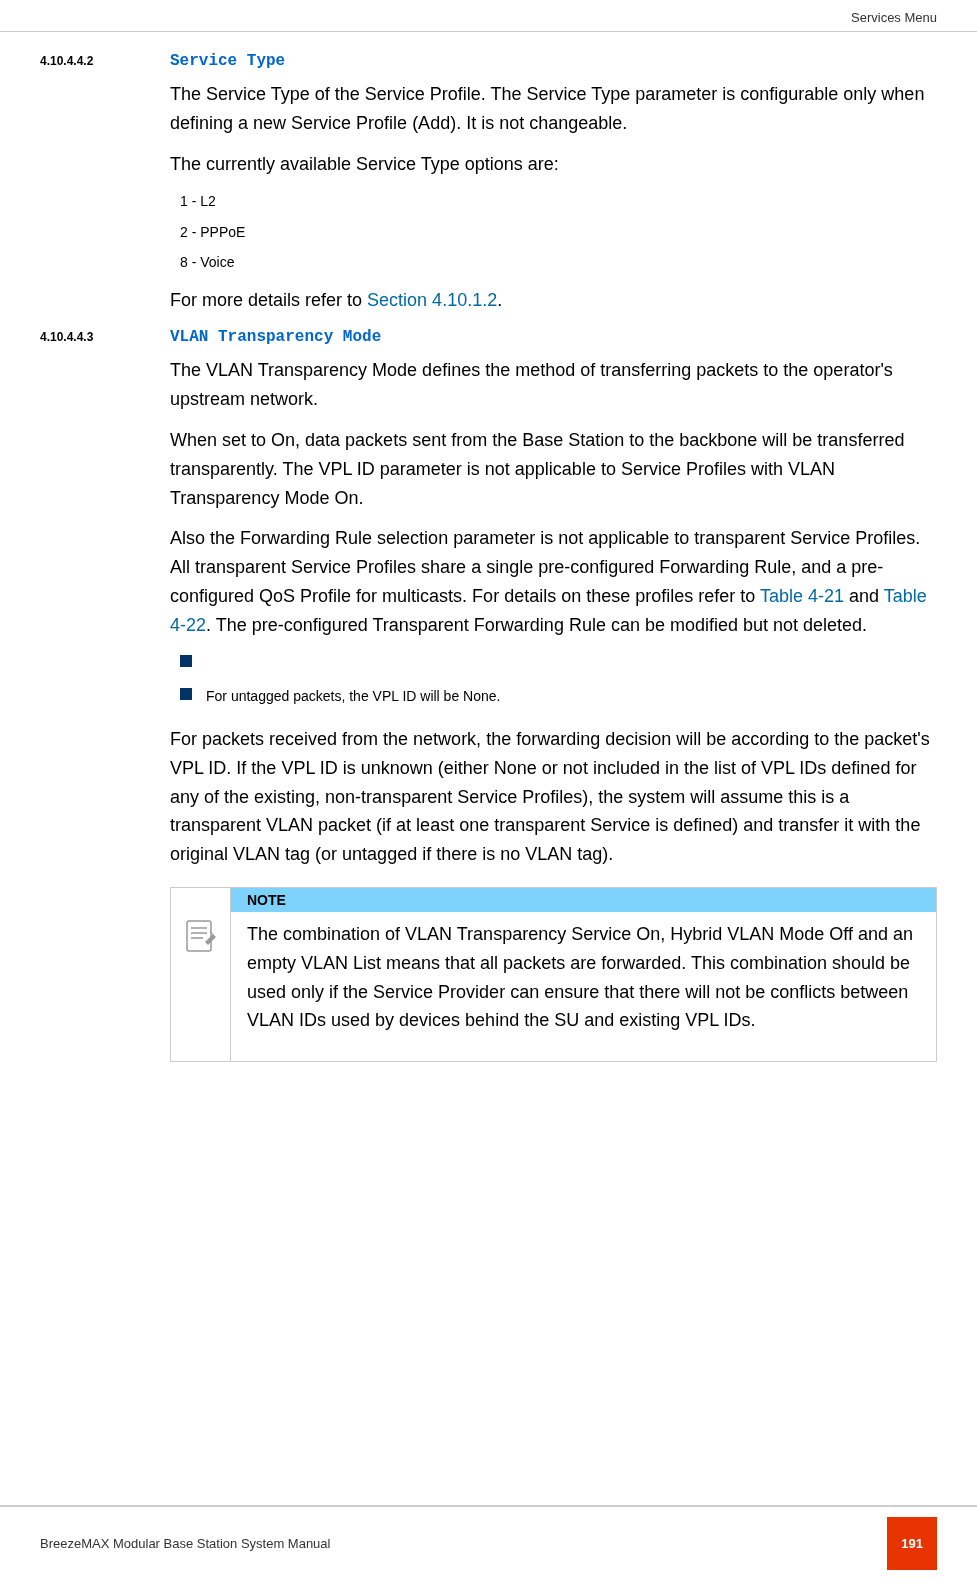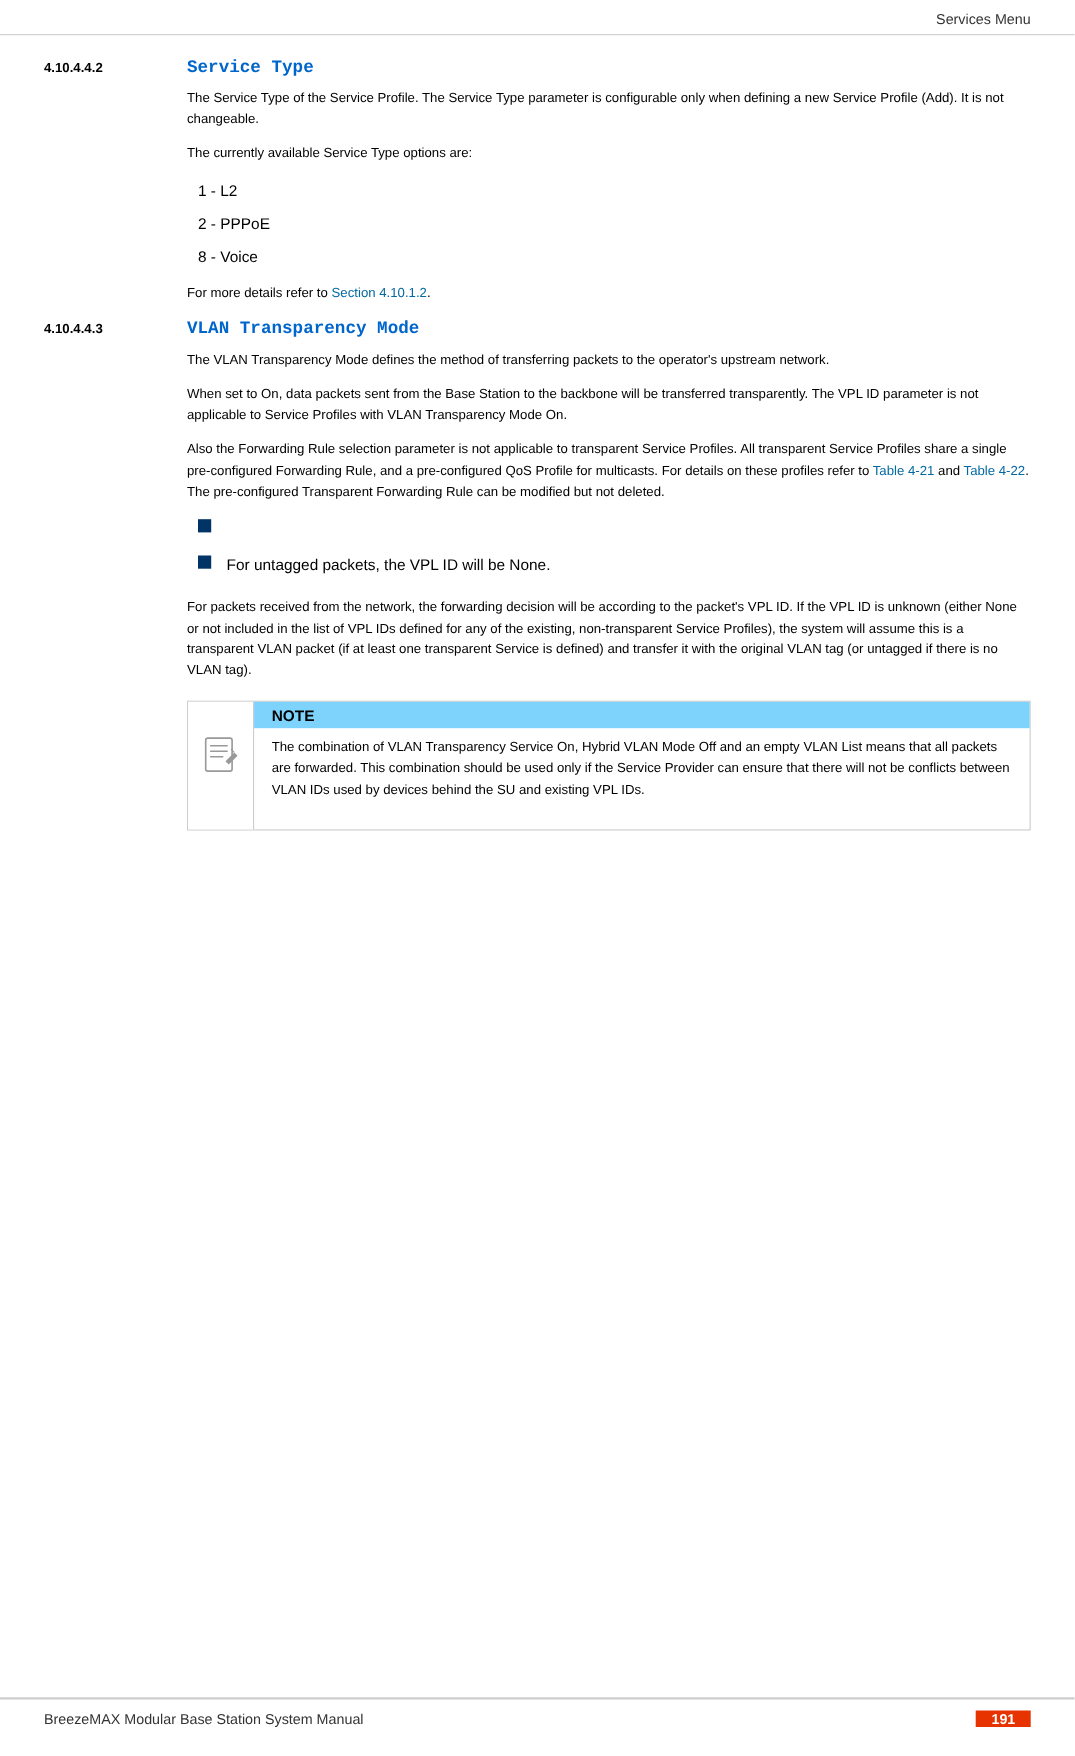--- a/index.html
+++ b/index.html
@@ -59,7 +59,7 @@
     .section-body p {
       margin-bottom: 12px;
       line-height: 1.6;
-      font-size: 12px;
+      font-size: 18px;
     }
 
     .section-body .list-item-opt {

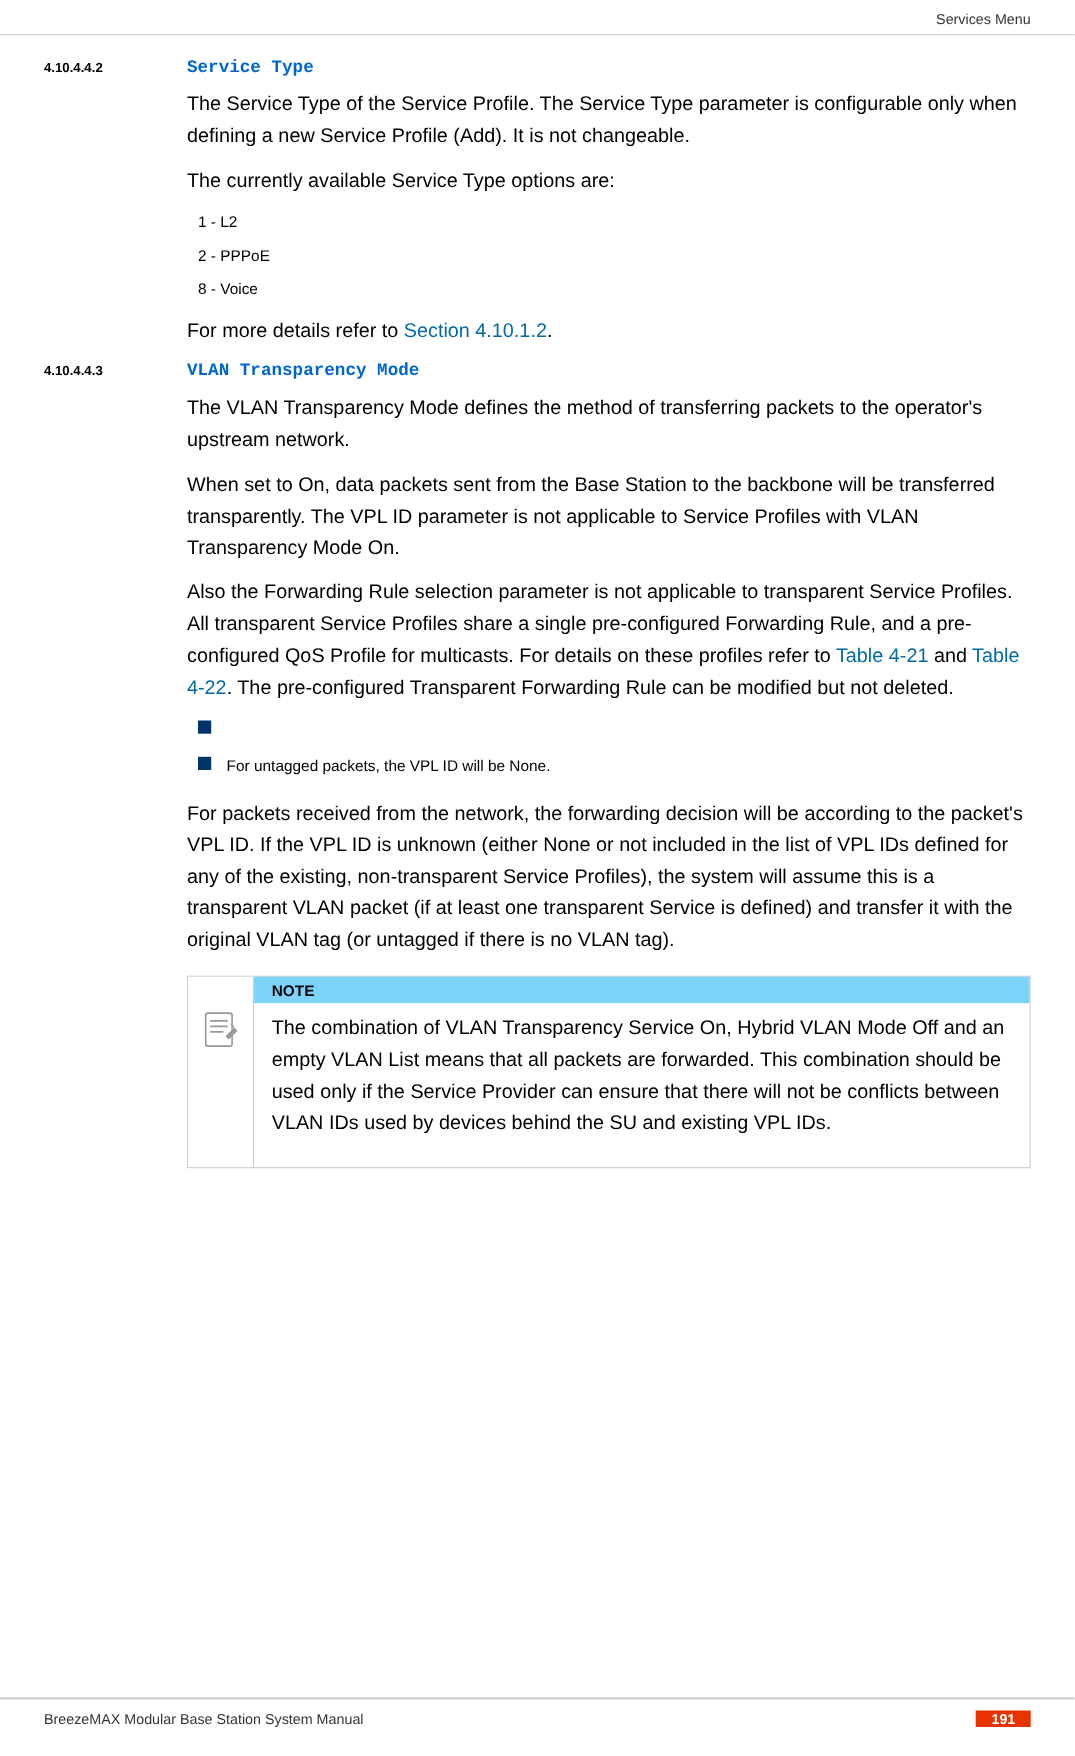--- a/index.html
+++ b/index.html
@@ -163,7 +163,7 @@
       color: #333;
       background: #e63300;
       color: #fff;
-      padding: 0 14px;
+      padding: 19px 14px;
       font-weight: bold;
     }
   </style>

